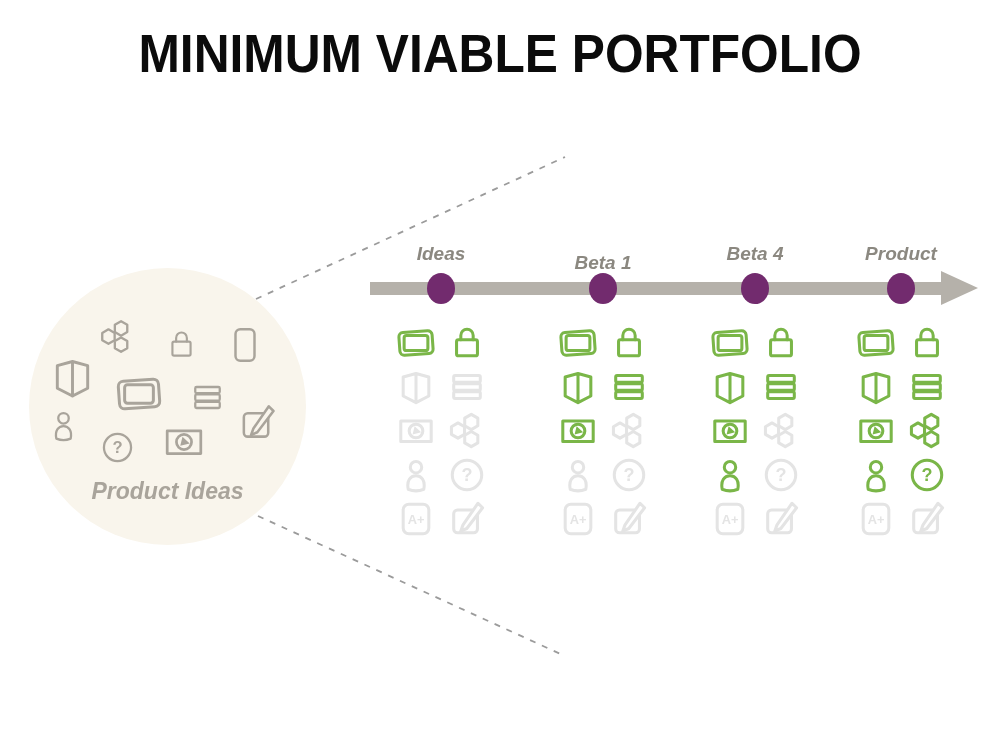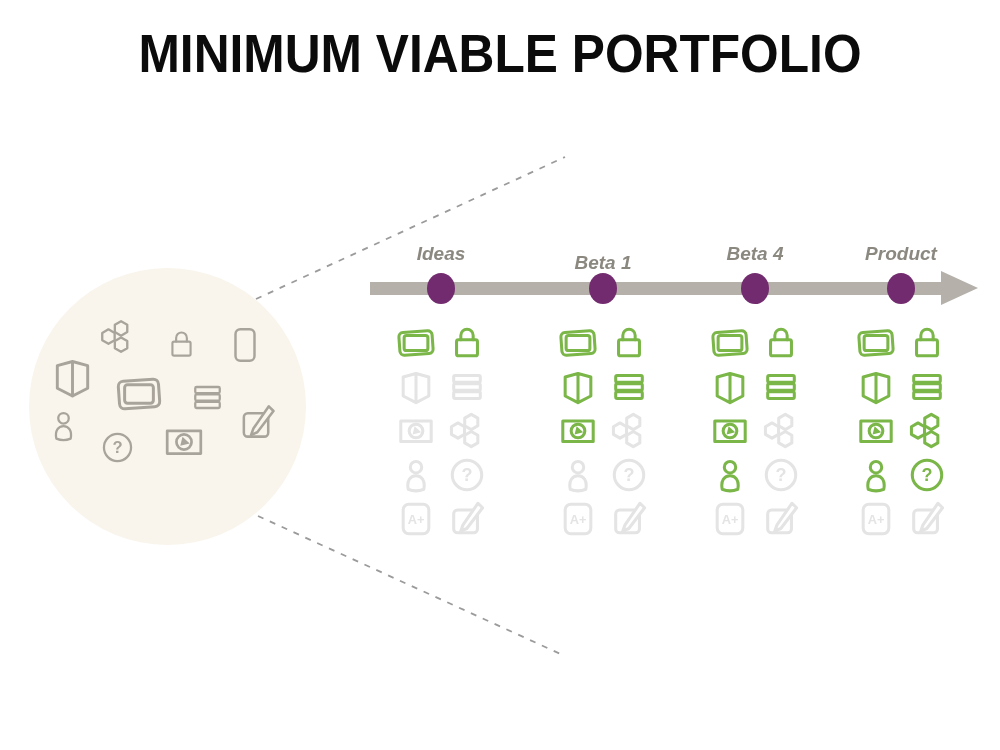--- a/index.html
+++ b/index.html
@@ -109,6 +109,7 @@
         </svg>
       </div>
     </div>
+  <div class="cloud-label">Product Ideas</div>
 
   <div class="bar"></div>
   <div class="arrowhead"></div>

